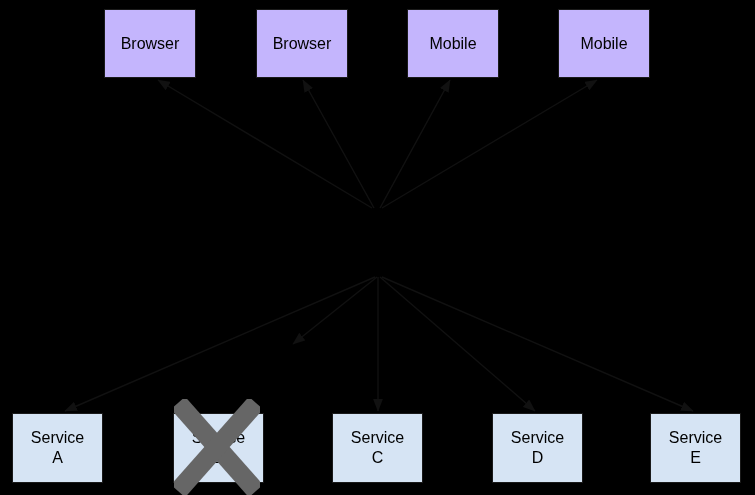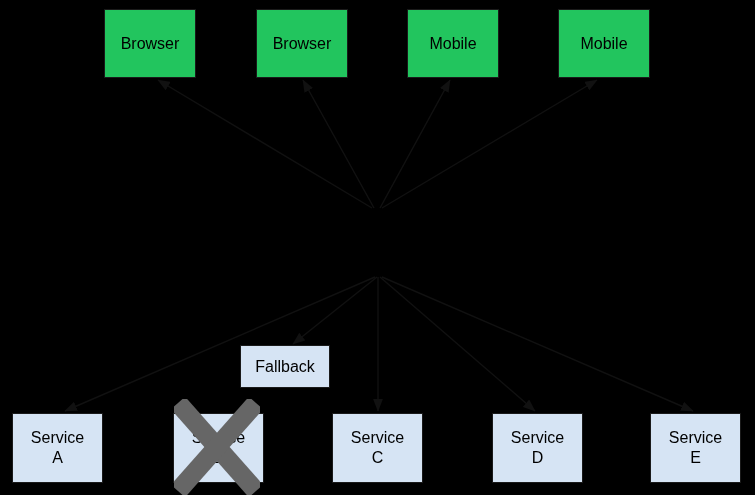--- a/index.html
+++ b/index.html
@@ -37,7 +37,7 @@
     white-space: pre-line;
   }
   .node.client {
-    background: #22c55e;
+    background: #c4b5fd;
   }
   .node.service {
     background: #d6e4f4;

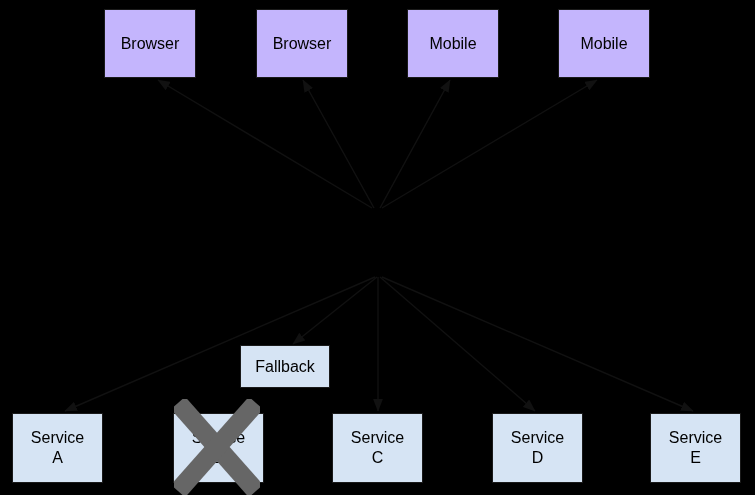--- a/index.html
+++ b/index.html
@@ -80,7 +80,6 @@
   <div class="node client" style="left:558px; top:9px; width:92px; height:69px;">Mobile</div>
 
 
-  <div class="node service" style="left:240px; top:345px; width:90px; height:43px;">Fallback</div>
 
   <div class="node service" style="left:12px; top:413px; width:91px; height:70px;">Service
 A</div>

